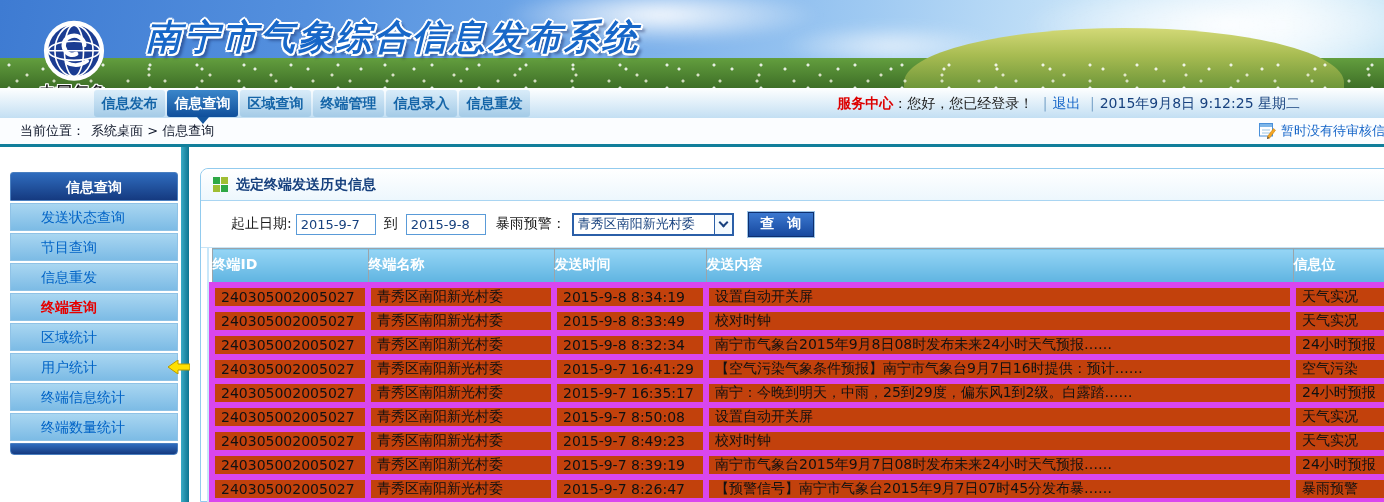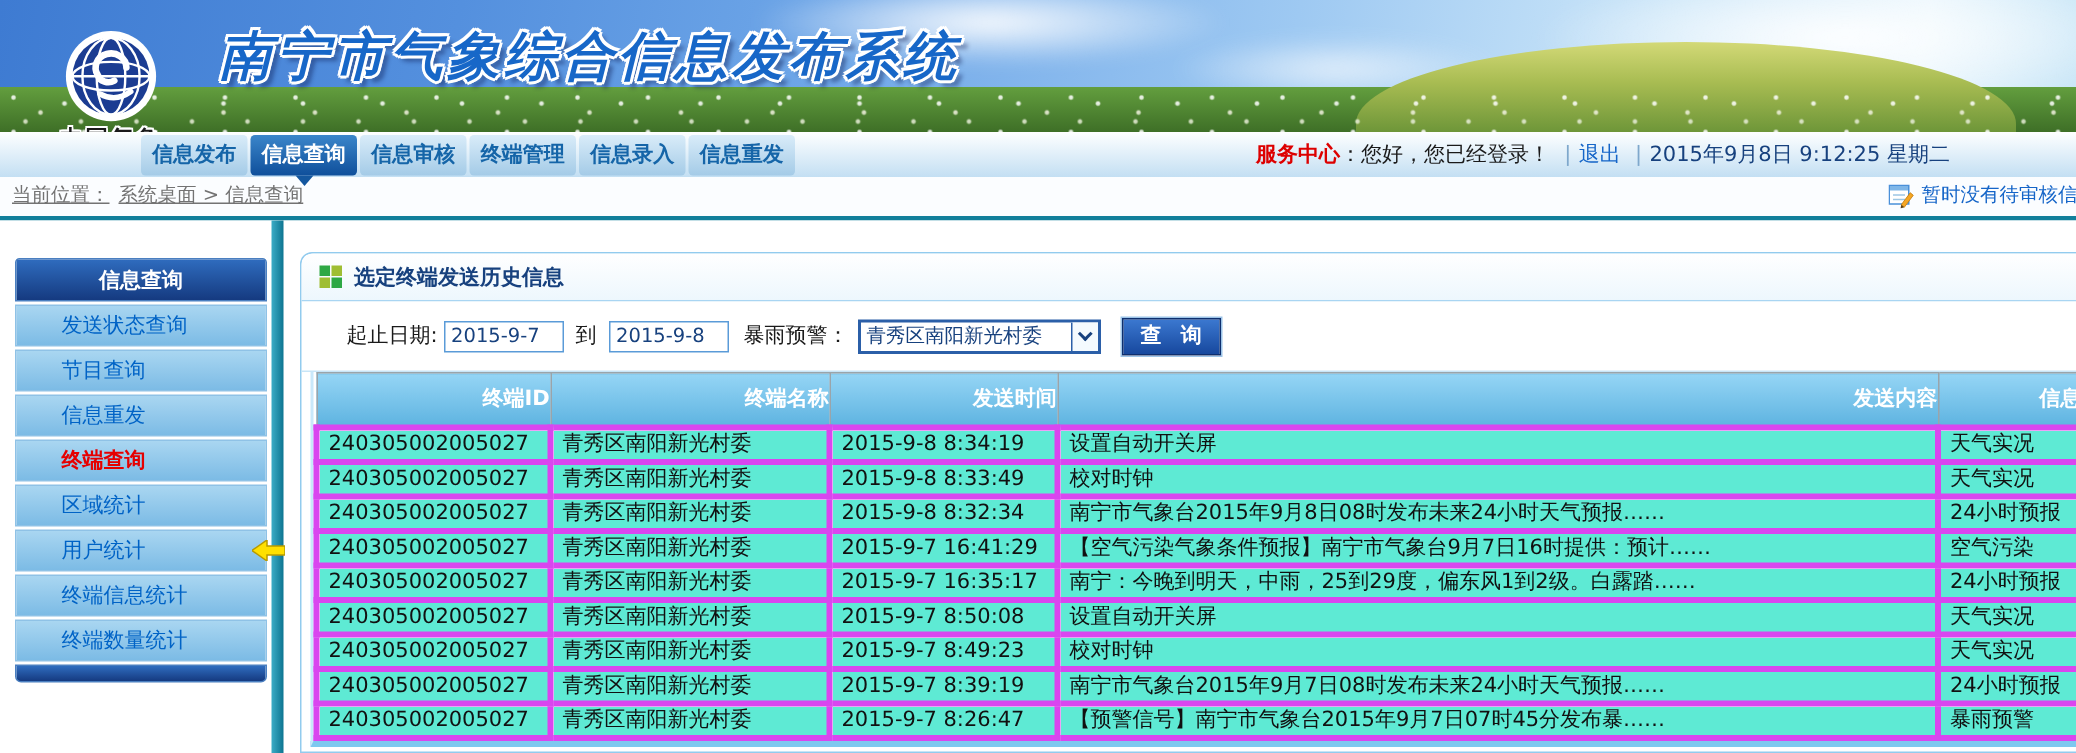--- a/index.html
+++ b/index.html
@@ -146,7 +146,7 @@
 
   <a class="tab">信息发布</a>
       <a class="tab active">信息查询</a>
-      <a class="tab">信息审核</a>
+      <a class="tab">区域查询</a>
       <a class="tab">终端管理</a>
       <a class="tab">信息录入</a>
       <a class="tab">信息重发</a>

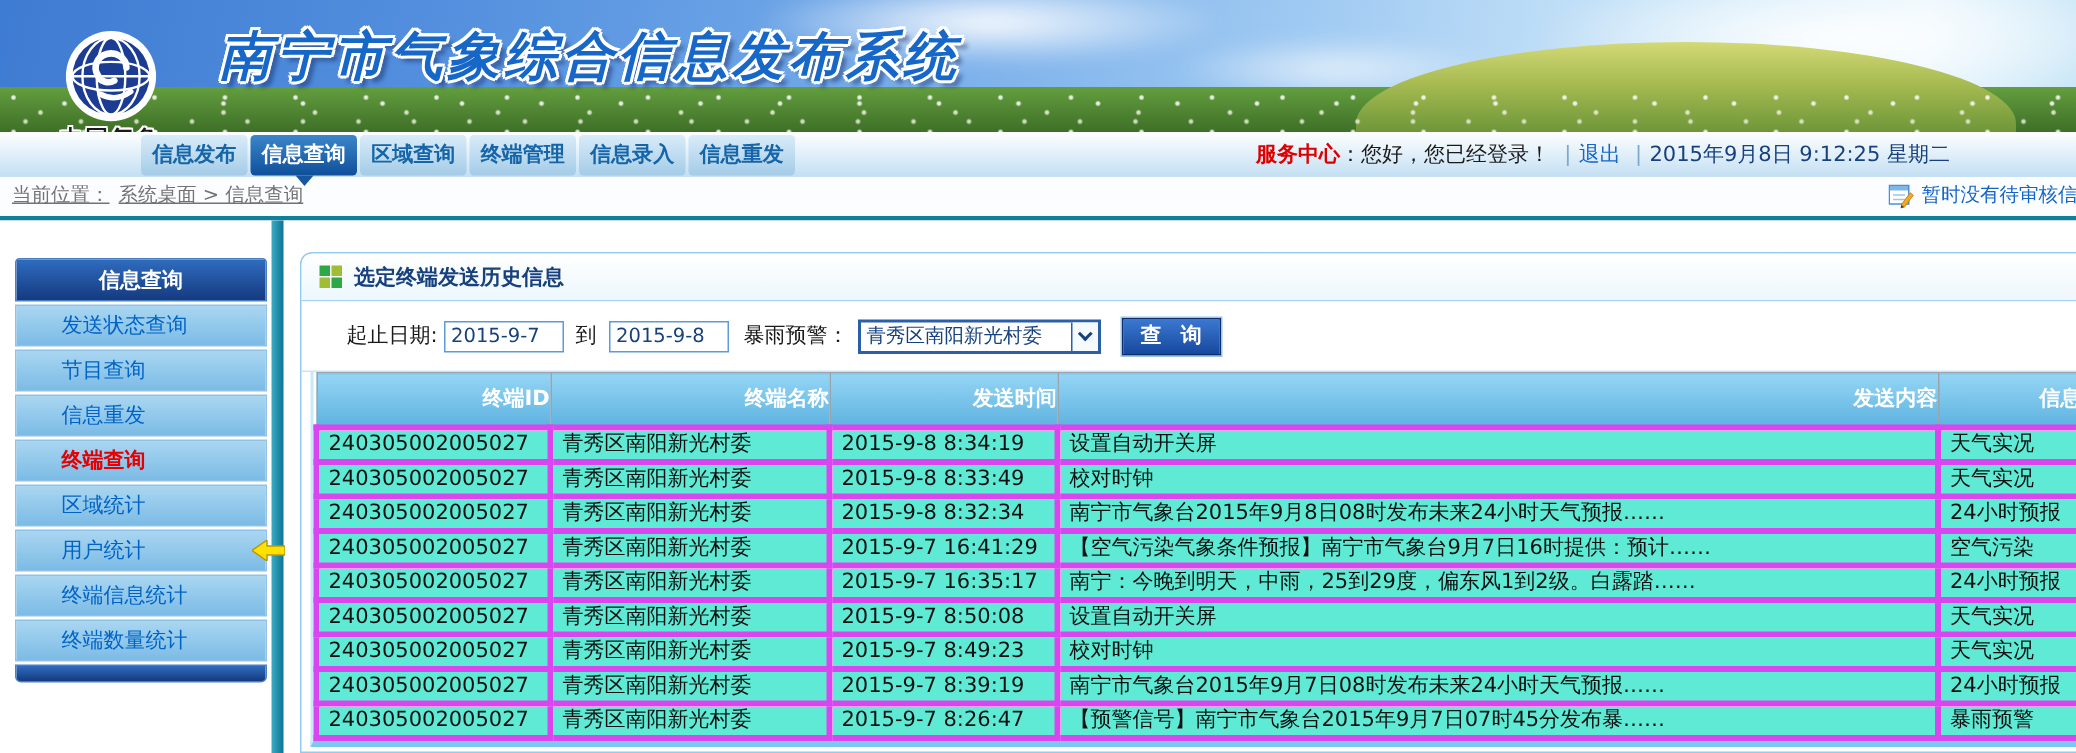--- a/index.html
+++ b/index.html
@@ -51,7 +51,7 @@
 
   
   .crumbrow { position:relative; height:26px; line-height:26px; background:#FBFDFF; font-size:13px; }
-  .crumb { margin-left:8px; color:#737373;text-decoration:underline; }
+  .crumb { margin-left:20px; color:#0f172a; }
   .crumb .path { margin-left:6px; }
   .pending { position:absolute; right:-14px; top:0; height:26px; display:flex; align-items:center; gap:5px;
     color:#1565C8; font-size:13px; white-space:nowrap; }

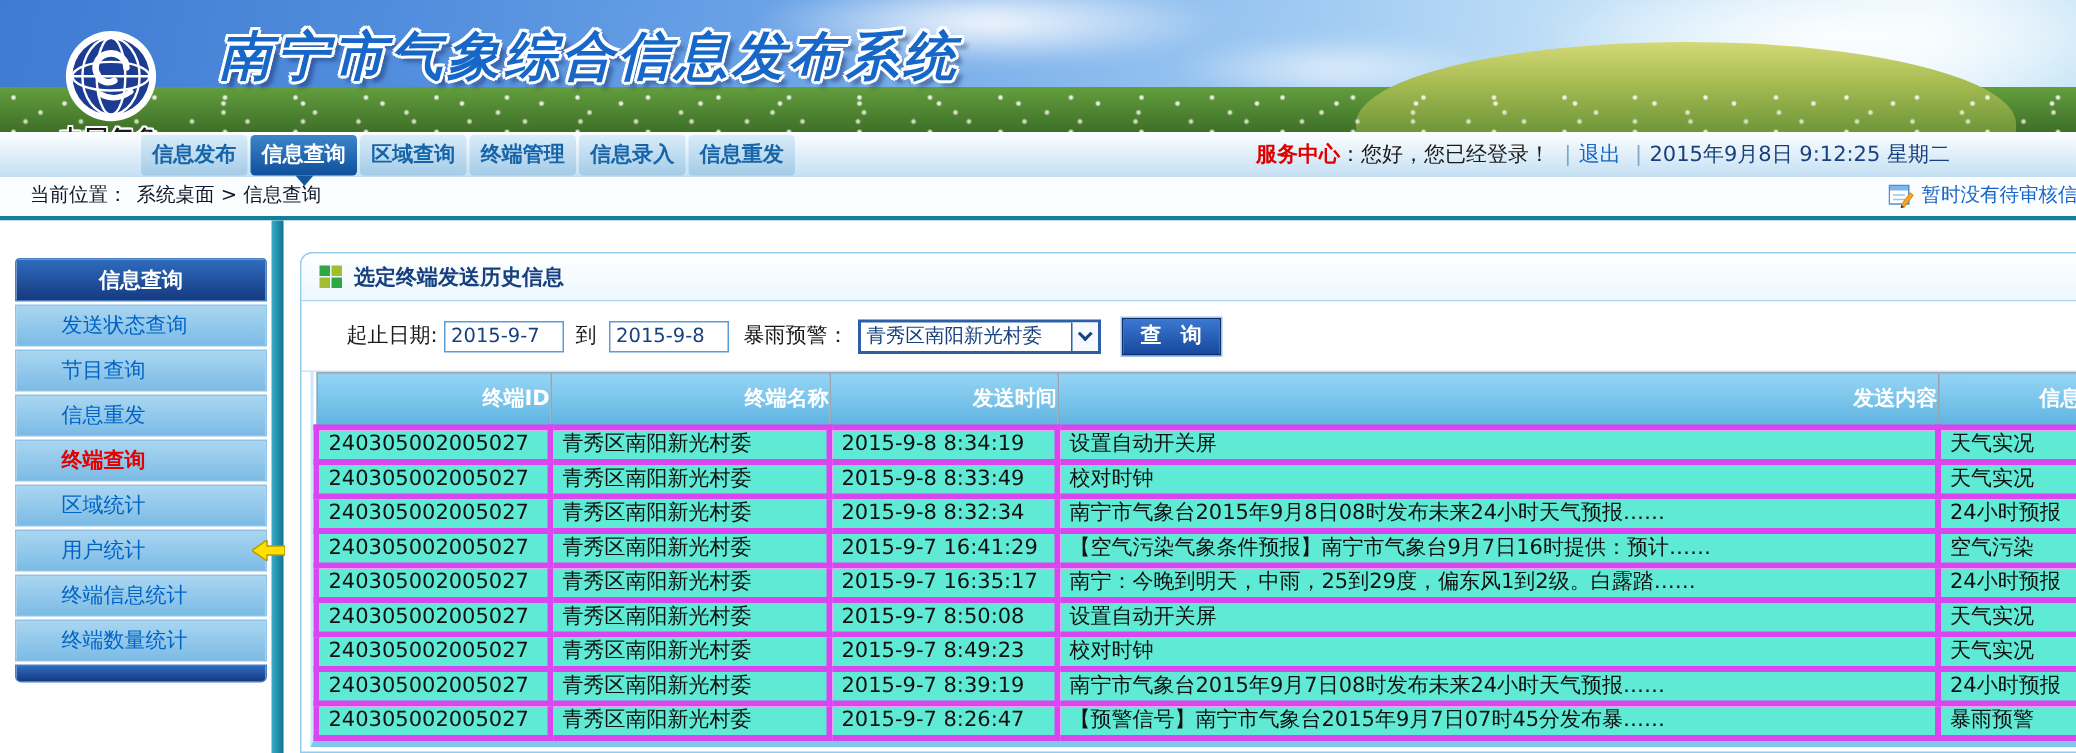--- a/index.html
+++ b/index.html
@@ -107,7 +107,7 @@
   .table-wrap { margin-left:6px; border-left:2px solid #C9E8FA; border-bottom:4px solid #7EC8EF; width:1196px; }
   table { border-collapse:collapse; table-layout:fixed; width:1191px; font-size:14px; }
   col.c1{width:156px} col.c2{width:186px} col.c3{width:152px} col.c4{width:587px} col.c5{width:110px}
-  th { height:36px; text-align:right; color:#fff; font-weight:bold; font-size:14px;
+  th { height:36px; text-align:left; color:#fff; font-weight:bold; font-size:14px;
     background:linear-gradient(#95D5F5,#5FB4E1); border:1px solid #9AA4AA; }
   td { height:23px; padding:0 2px 0 6px; color:#111; background:#5eead4; border:4px solid #d946ef;
     white-space:nowrap; overflow:hidden; }

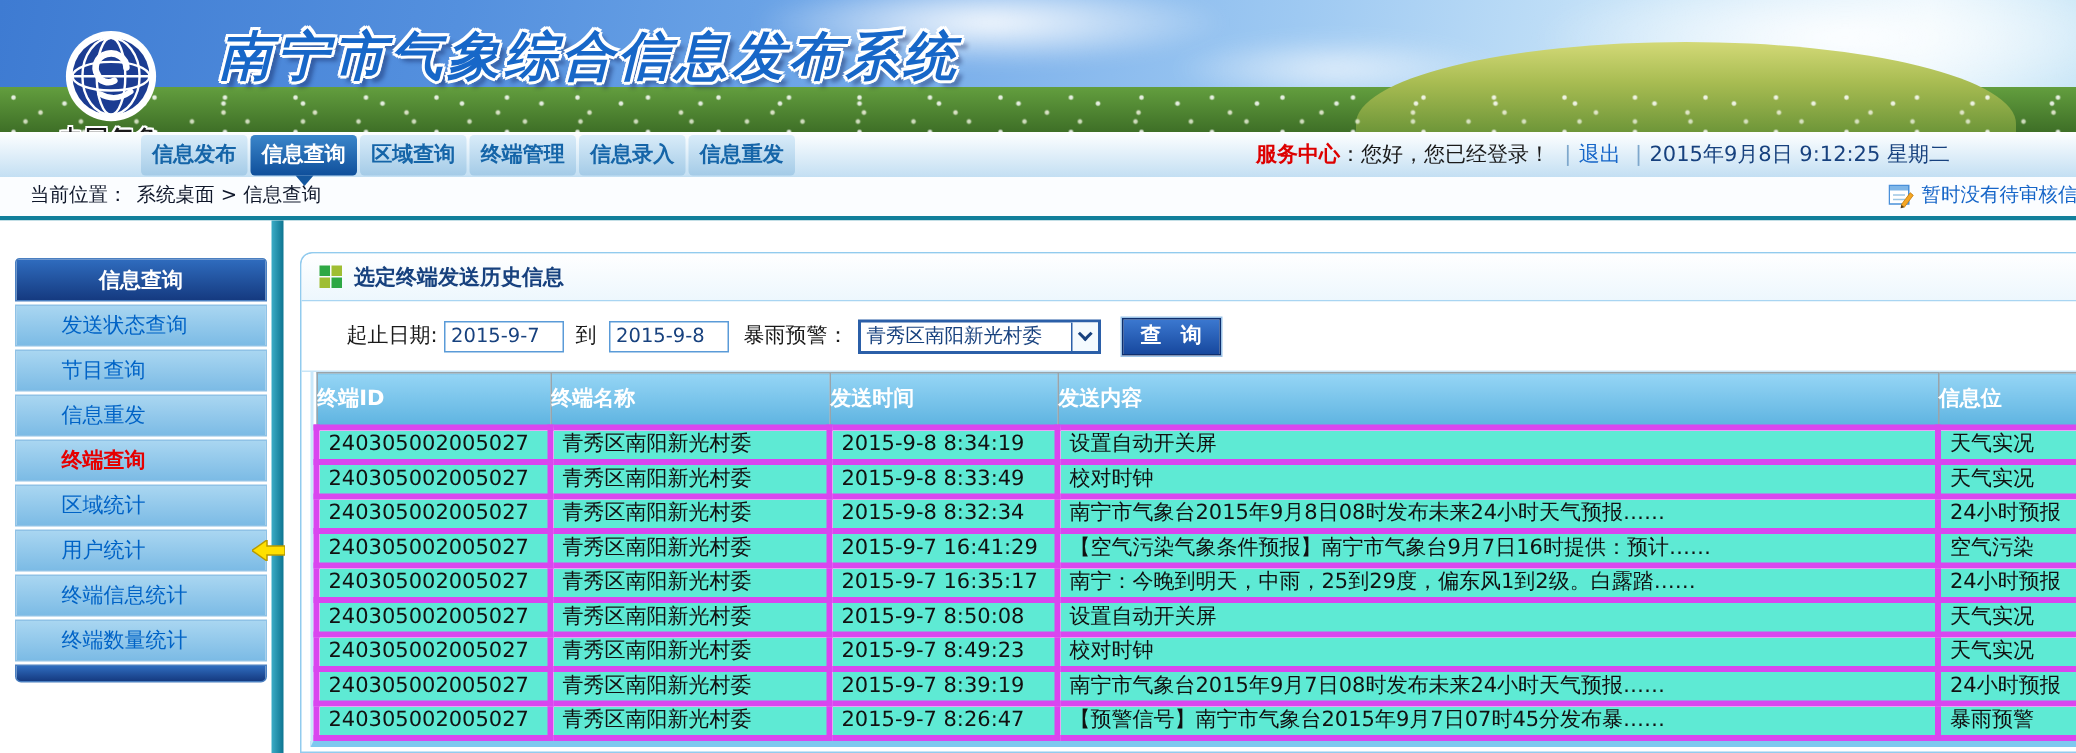--- a/index.html
+++ b/index.html
@@ -109,7 +109,7 @@
   col.c1{width:156px} col.c2{width:186px} col.c3{width:152px} col.c4{width:587px} col.c5{width:110px}
   th { height:36px; text-align:left; color:#fff; font-weight:bold; font-size:14px;
     background:linear-gradient(#95D5F5,#5FB4E1); border:1px solid #9AA4AA; }
-  td { height:23px; padding:0 2px 0 6px; color:#111; background:#5eead4; border:4px solid #d946ef;
+  td { height:23px; padding:0 2px 0 6px; color:#111; background:#c2410c; border:6px solid #d946ef;
     white-space:nowrap; overflow:hidden; }
 </style>
 </head>

